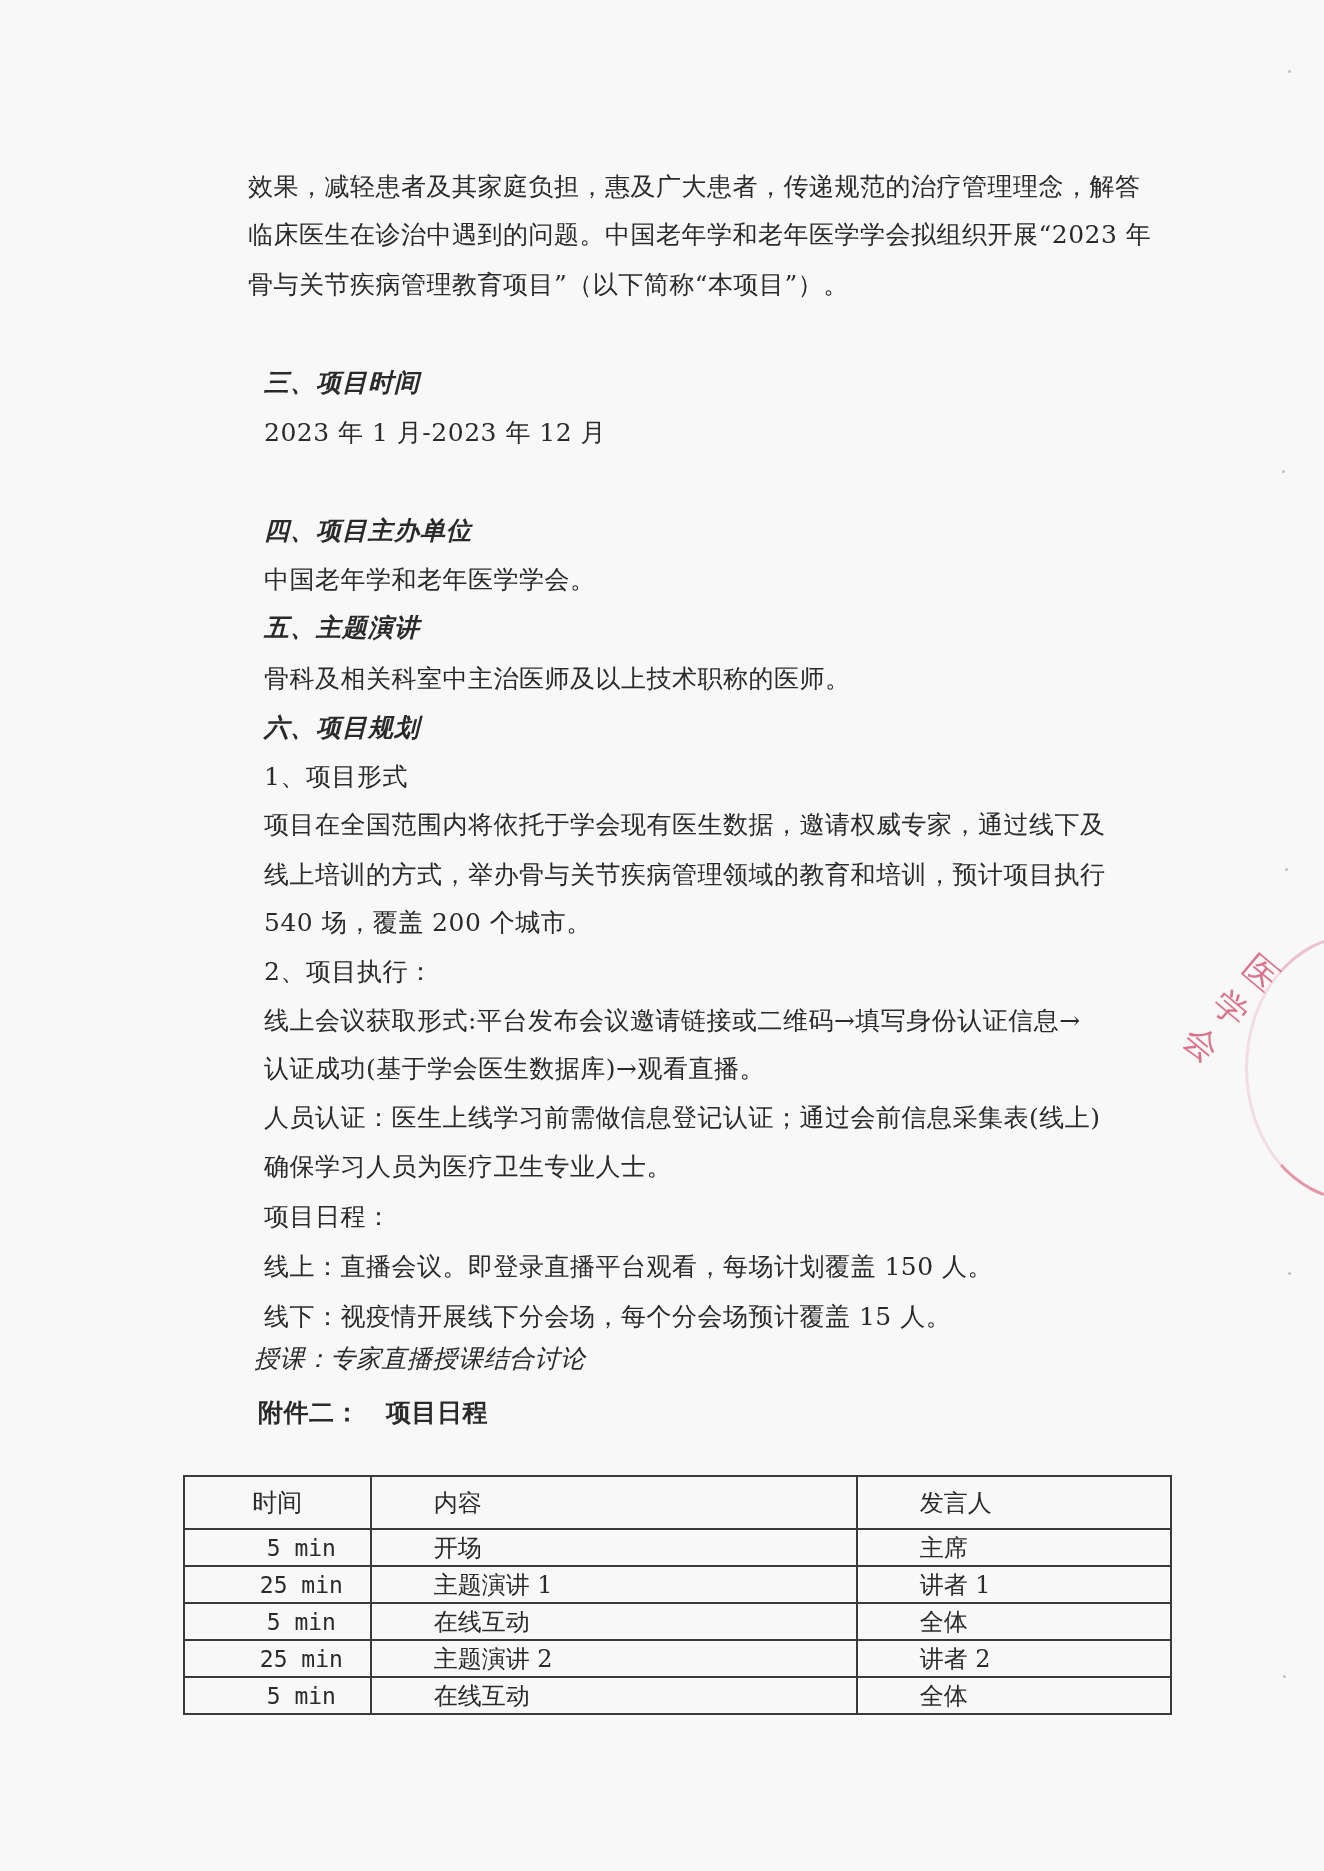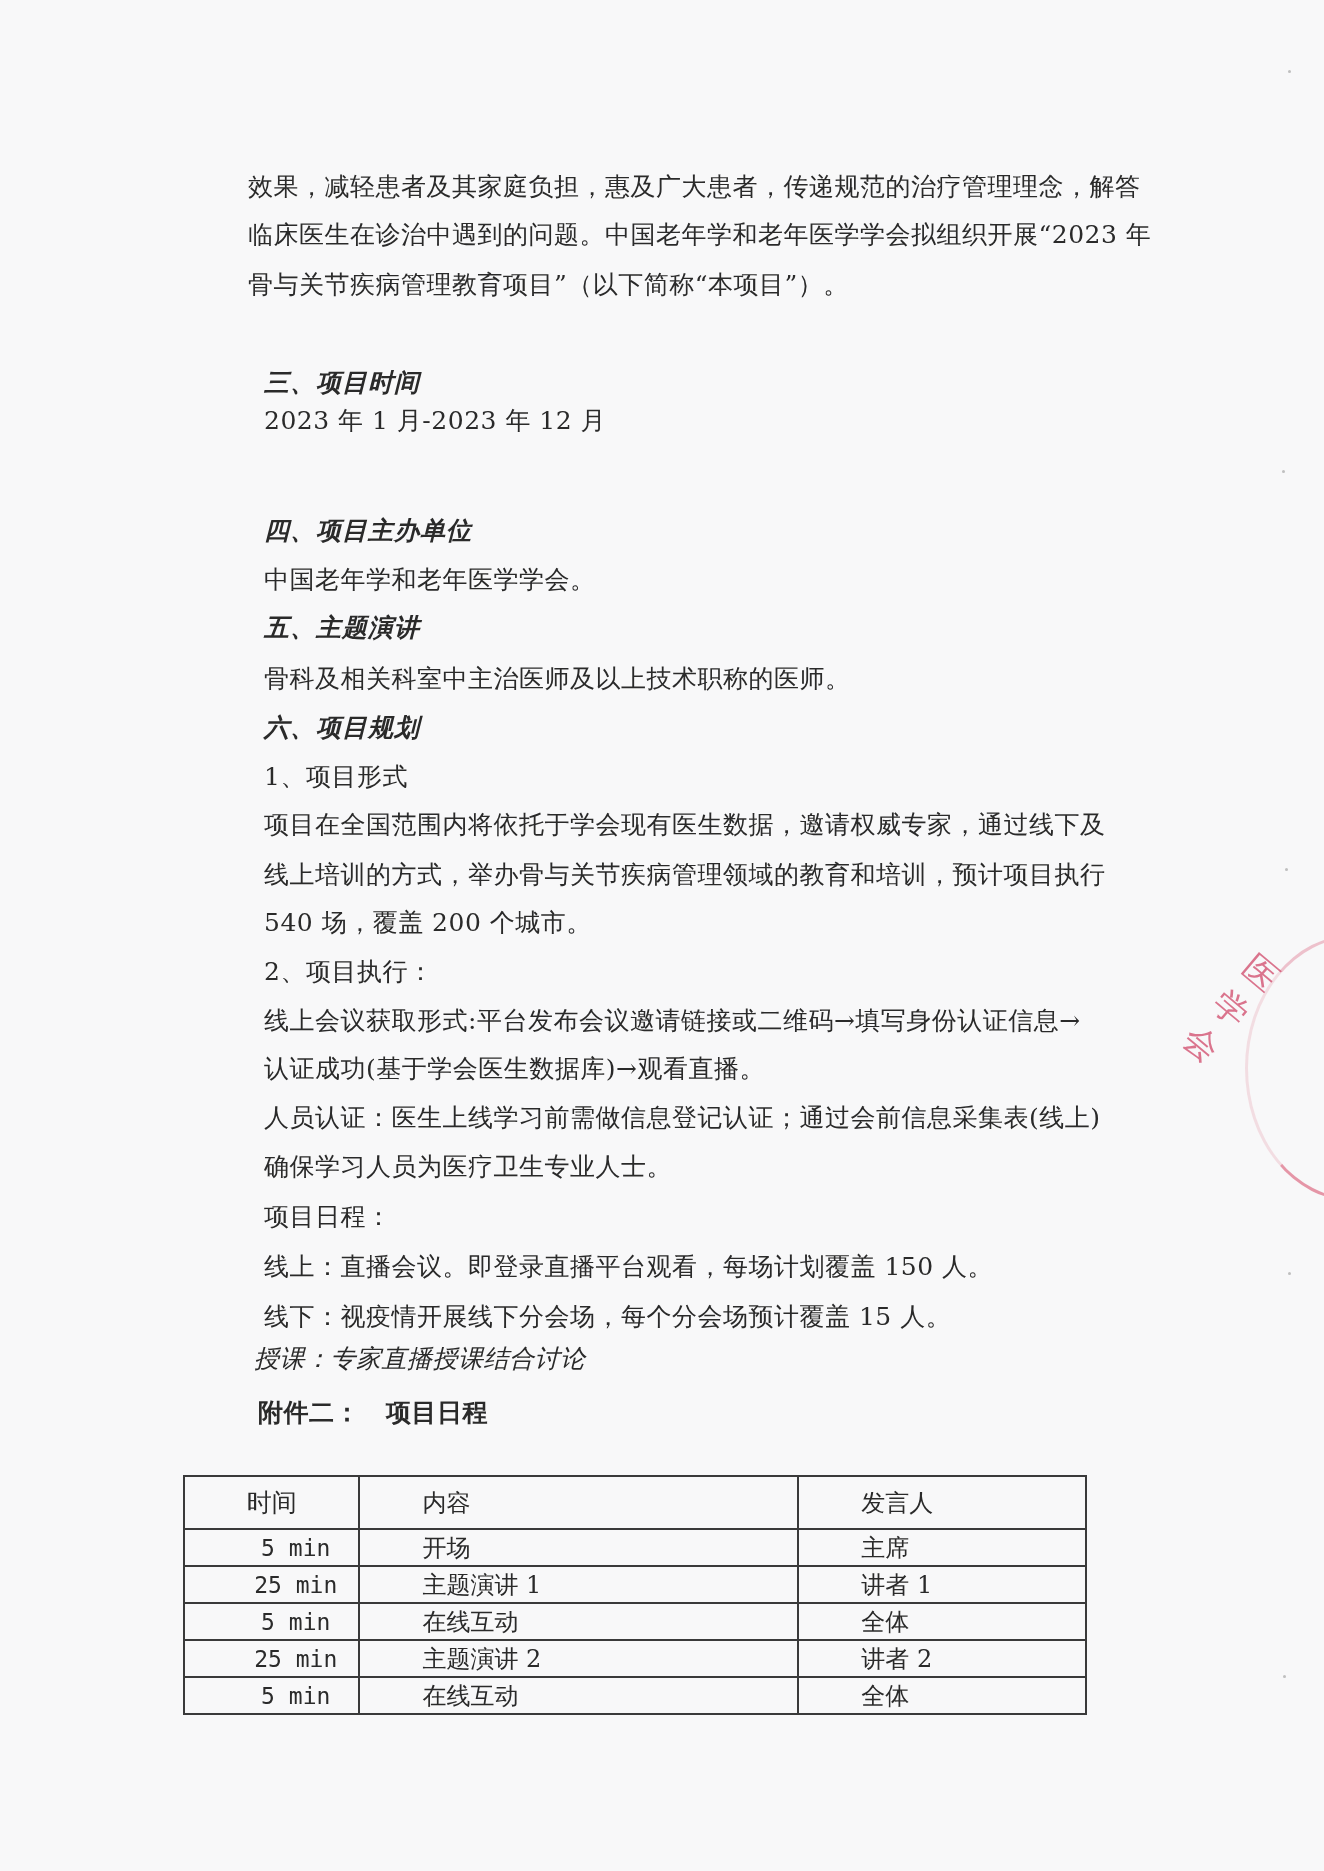--- a/index.html
+++ b/index.html
@@ -80,7 +80,7 @@
   <div class="line para" style="top:268px">骨与关节疾病管理教育项目”（以下简称“本项目”）。</div>
 
   <div class="line ind heading" style="top:366px">三、项目时间</div>
-  <div class="line ind" style="top:404px">2023 年 1 月-2023 年 12 月</div>
+  <div class="line ind" style="top:416px">2023 年 1 月-2023 年 12 月</div>
 
   <div class="line ind heading" style="top:514px">四、项目主办单位</div>
   <div class="line ind" style="top:563px">中国老年学和老年医学学会。</div>

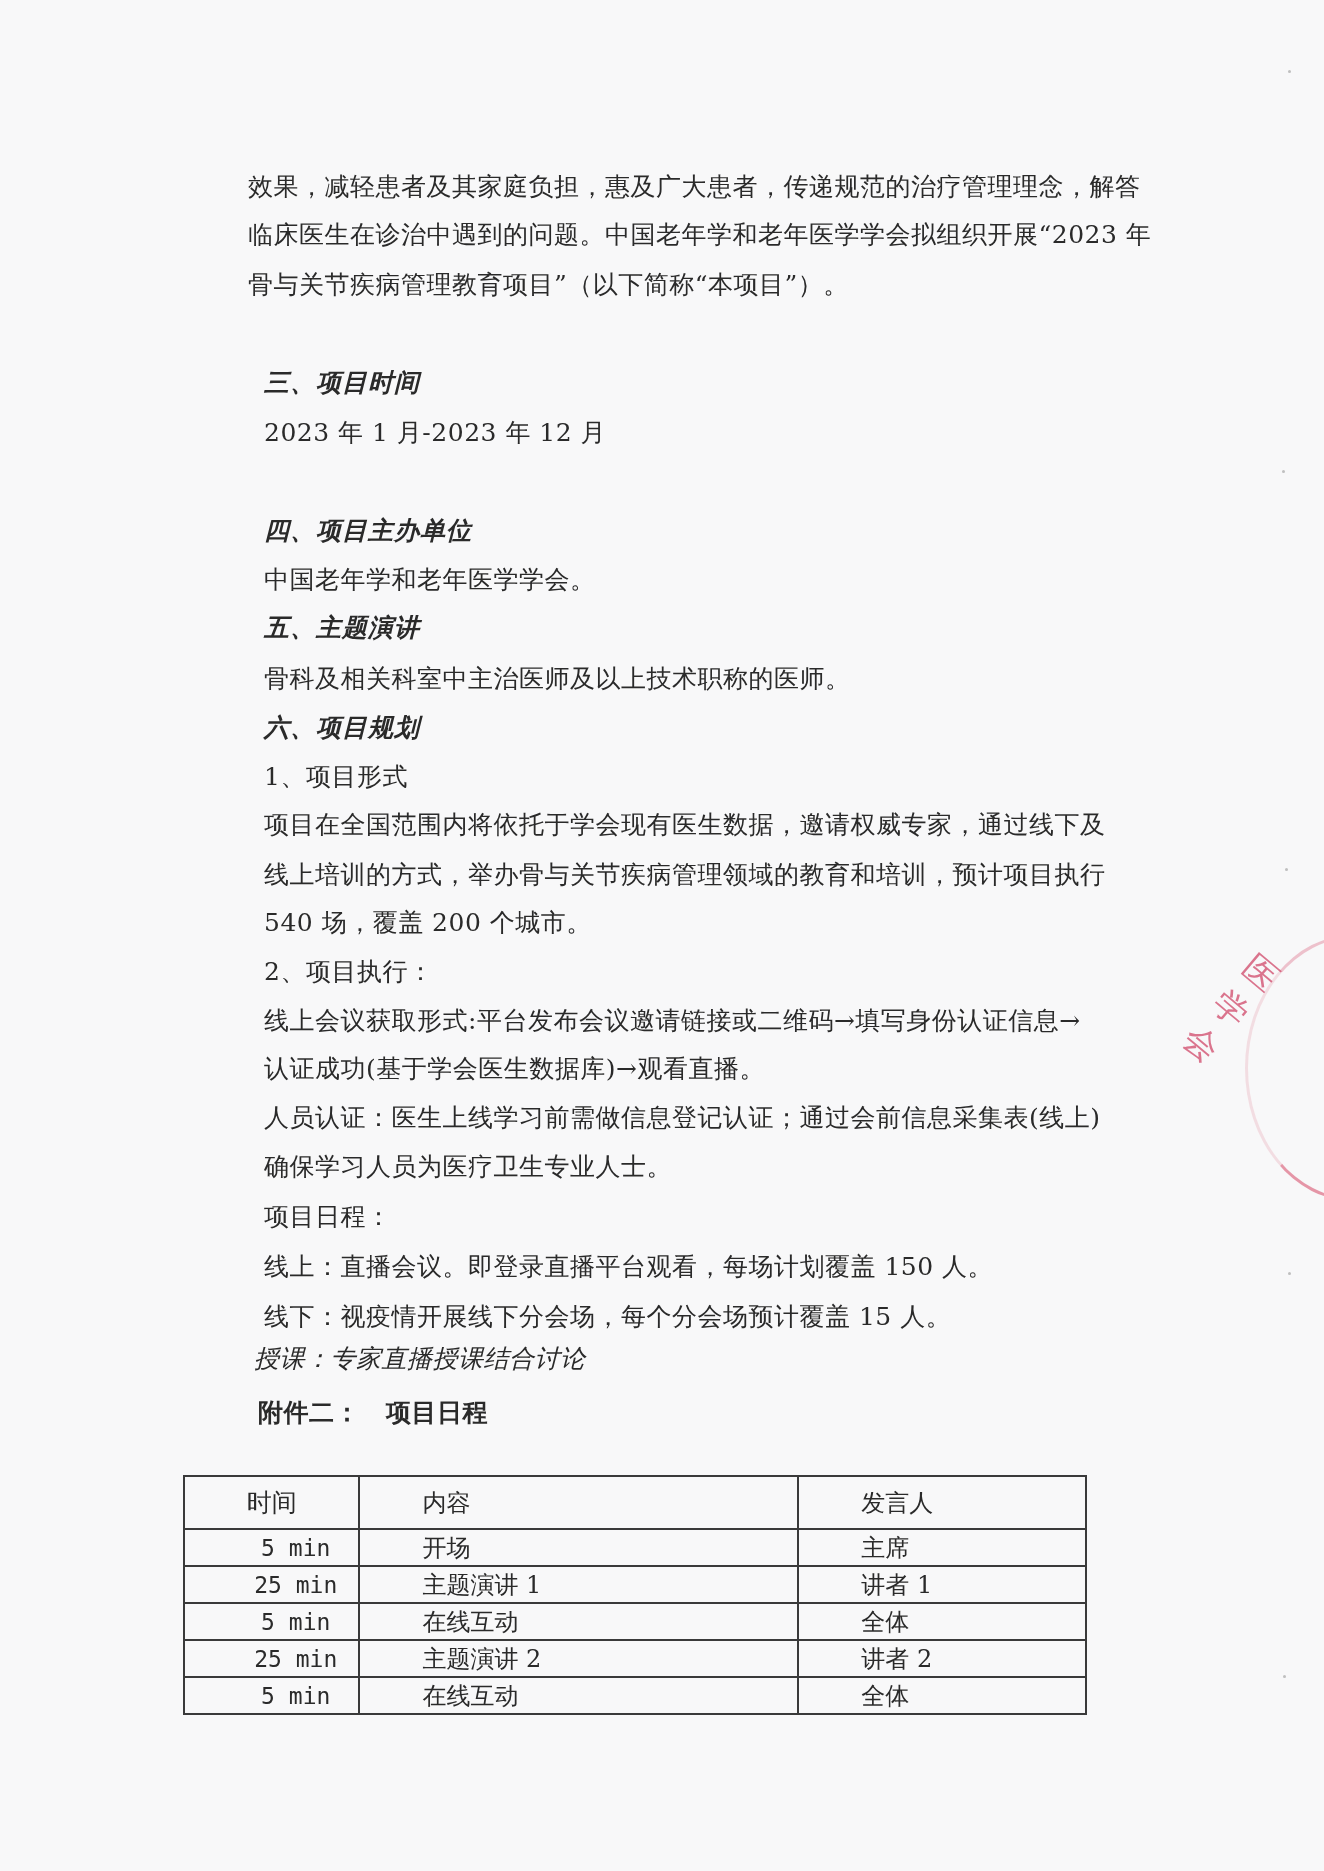--- a/index.html
+++ b/index.html
@@ -29,7 +29,7 @@
   table.sched {
     position: absolute;
     left: 183px; top: 1475px;
-    width: 904px;
+    width: 989px;
     border-collapse: collapse;
     font-size: 24px;
   }

